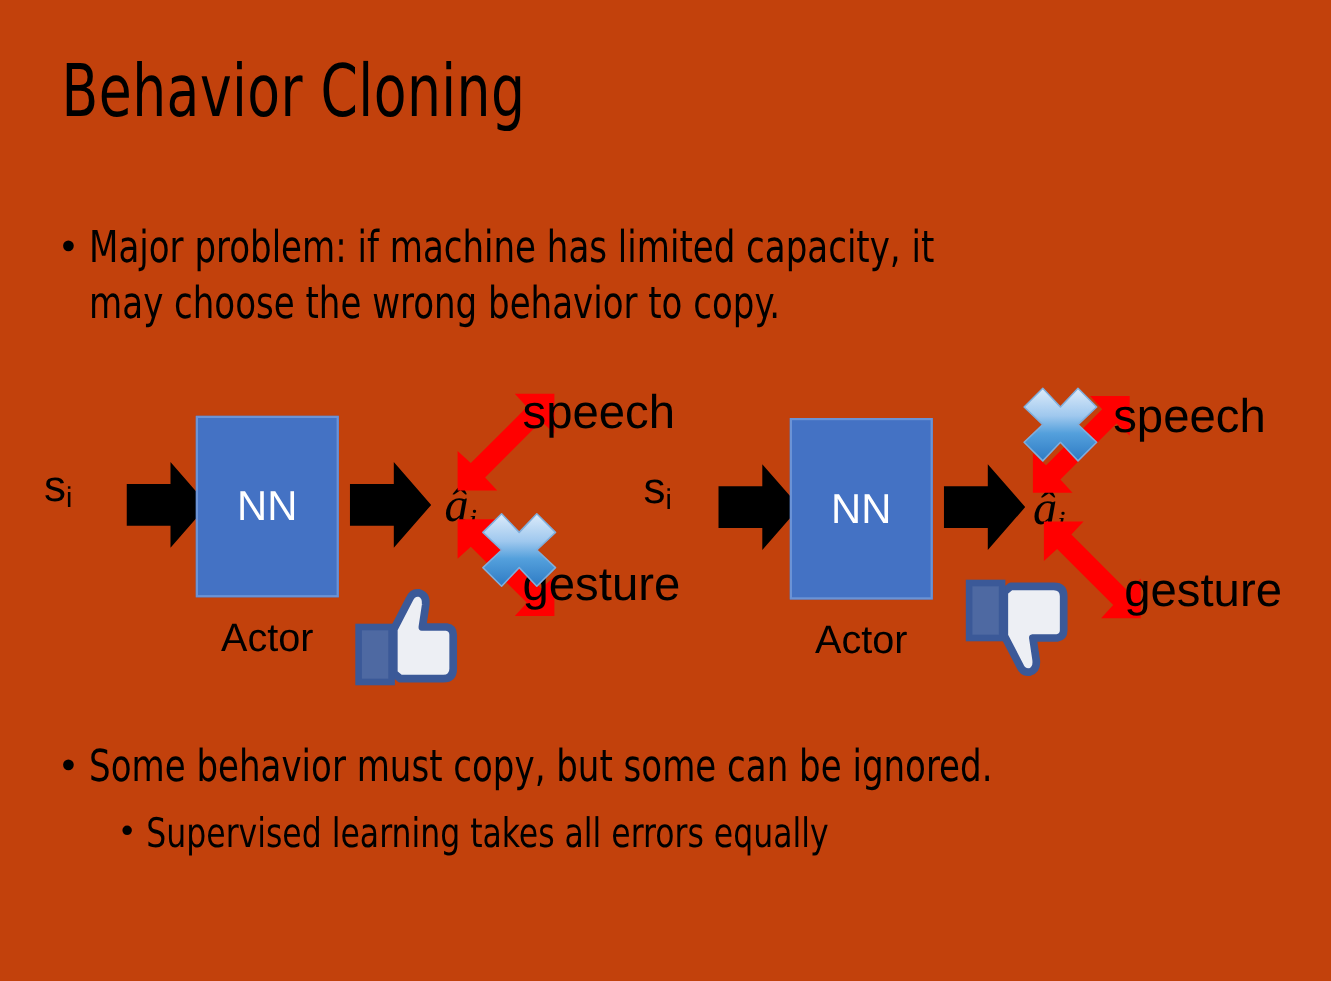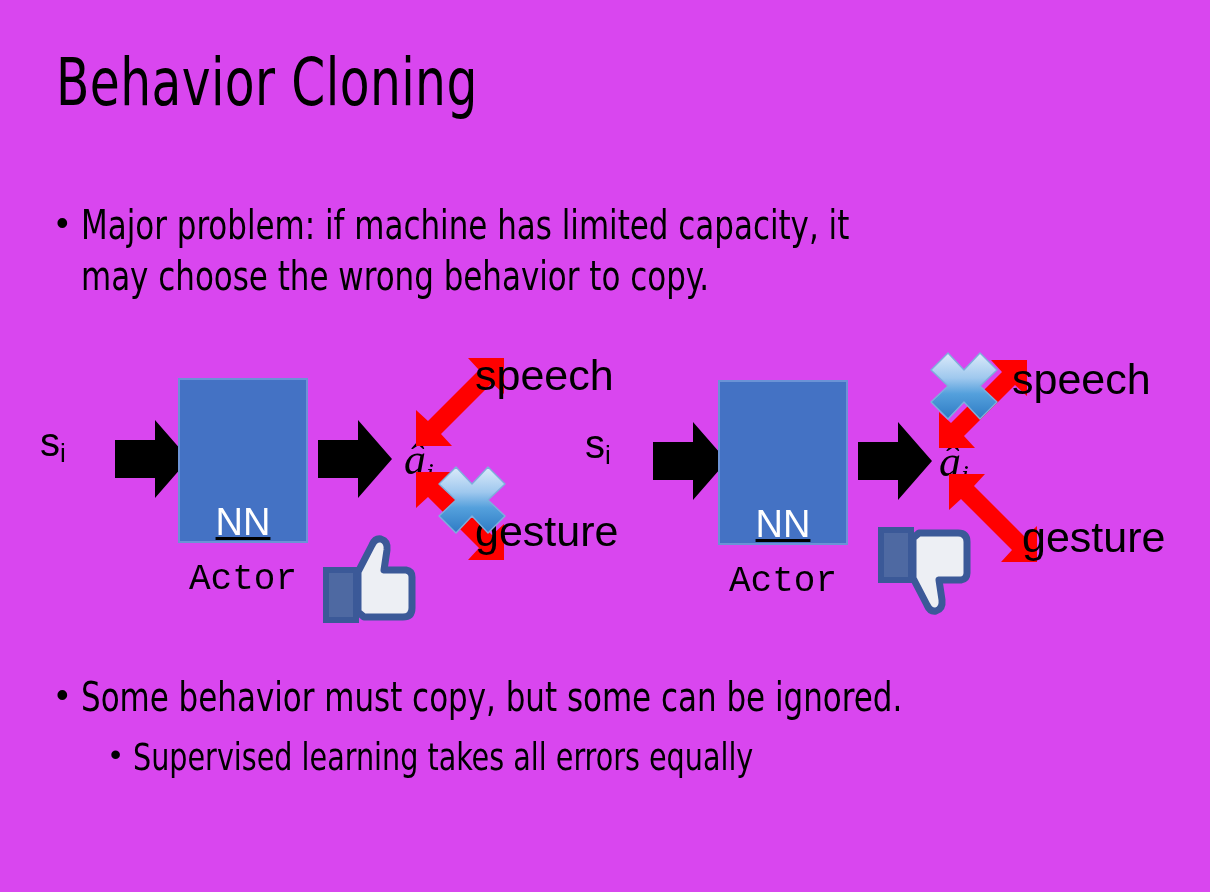--- a/index.html
+++ b/index.html
@@ -16,7 +16,7 @@
     position: relative;
     width: 1210px;
     height: 892px;
-    background: #d946ef;
+    background: #c2410c;
     overflow: hidden;
   }
 

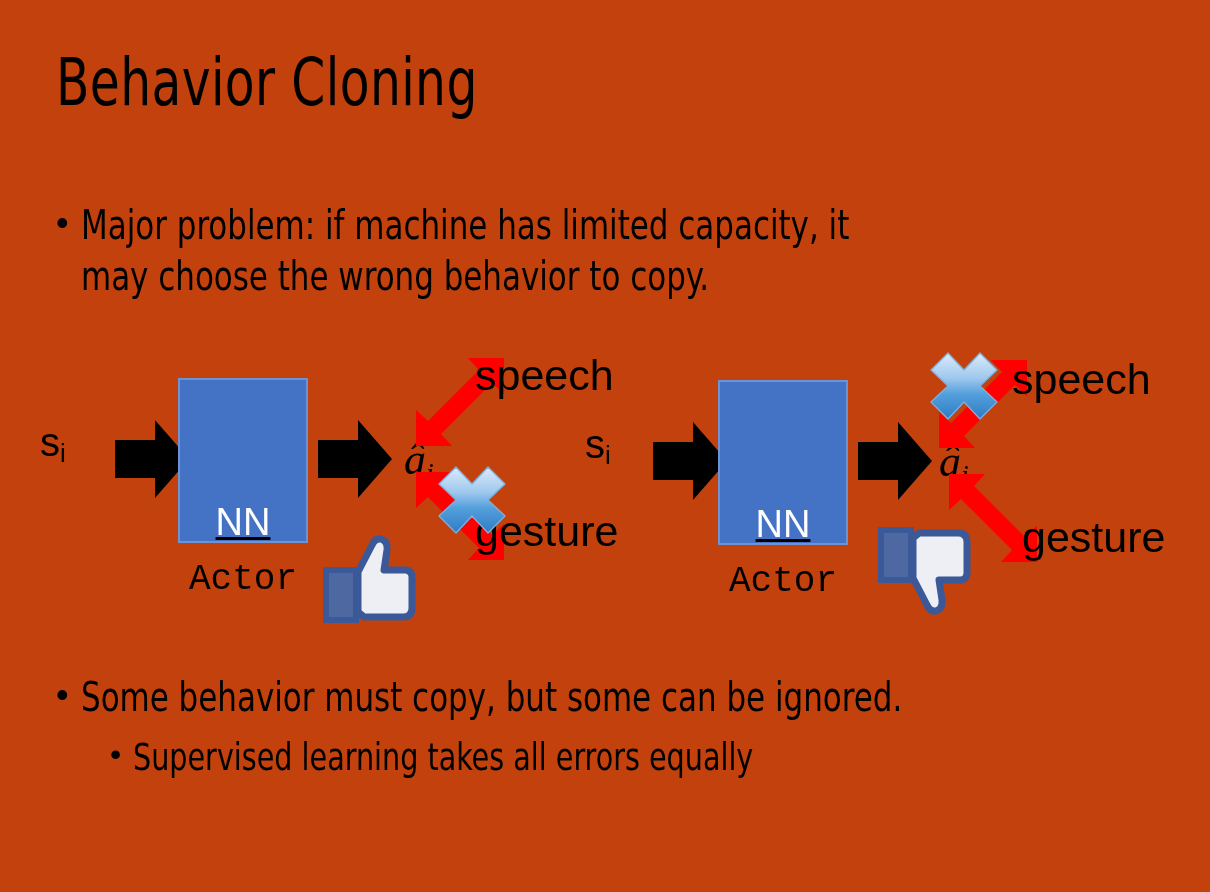--- a/index.html
+++ b/index.html
@@ -113,9 +113,8 @@
     border: 2px solid #6B93D6;
     box-sizing: border-box;
     display: flex;
-    align-items: flex-end;
+    align-items: center;
     justify-content: center;
-    text-decoration: underline;
   }
   .nn-box-label {
     color: #ffffff;

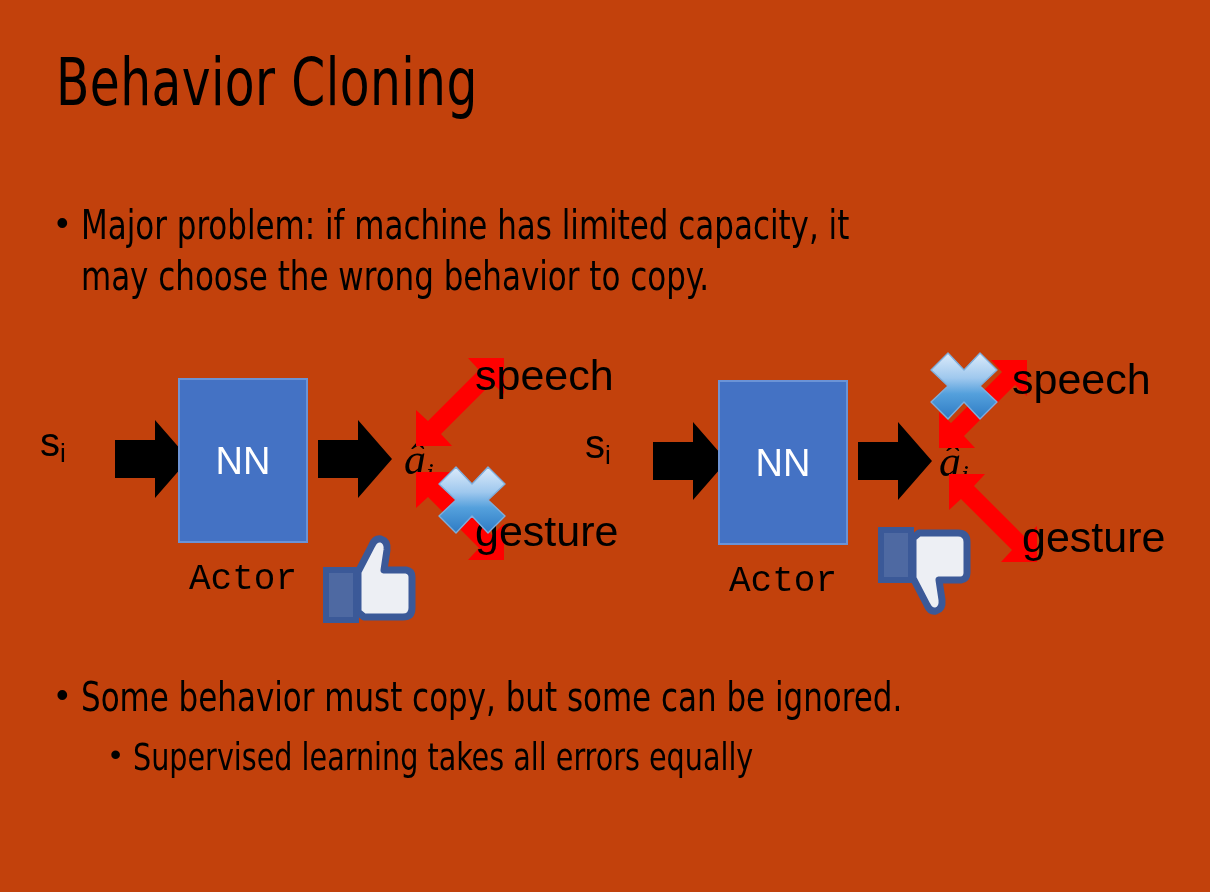--- a/index.html
+++ b/index.html
@@ -124,7 +124,7 @@
   }
   .actor-label {
     position: absolute;
-    font-family: Liberation Mono, monospace;
+    font-family: Liberation Sans, sans-serif;
     font-size: 36px;
     line-height: 1;
     color: #000;

